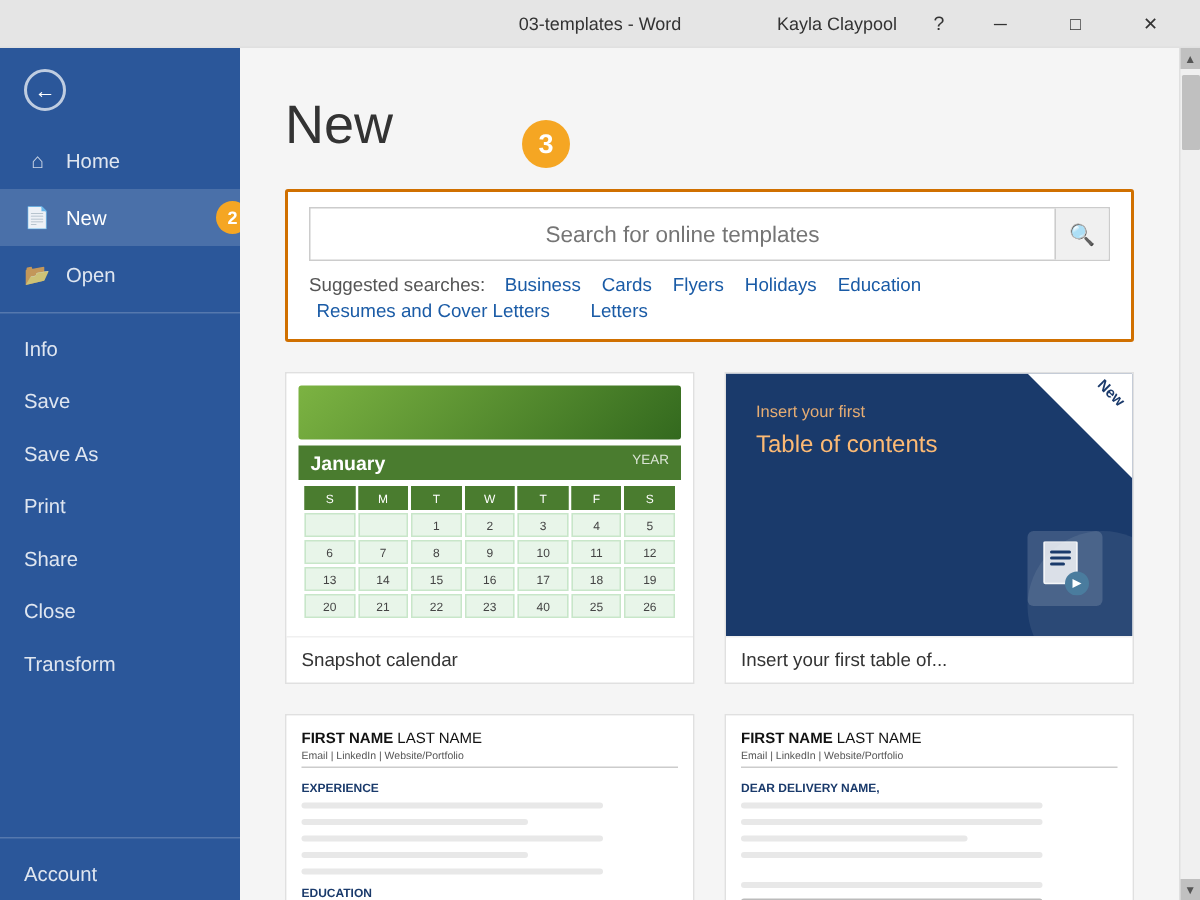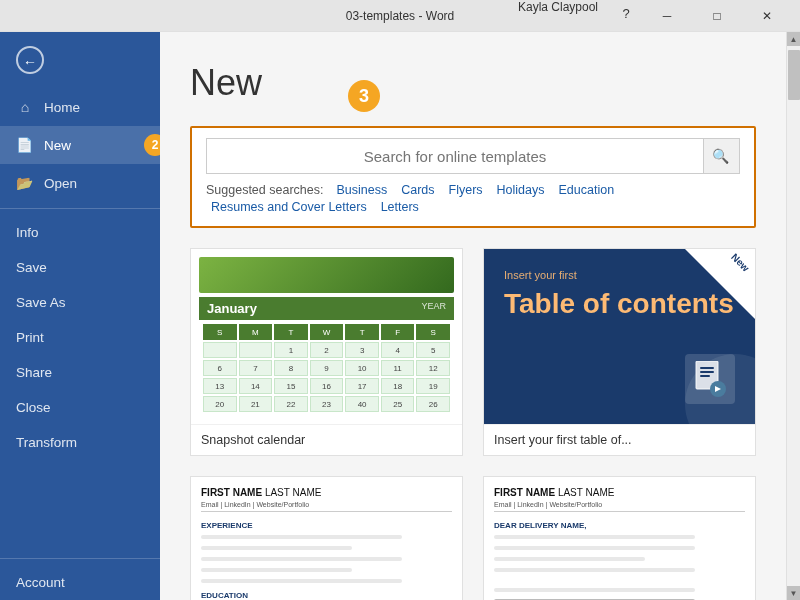--- a/index.html
+++ b/index.html
@@ -25,6 +25,7 @@
     }
     .title-bar-right {
       display: flex;
+      align-items: center;
       gap: 4px;
       margin-left: auto;
     }

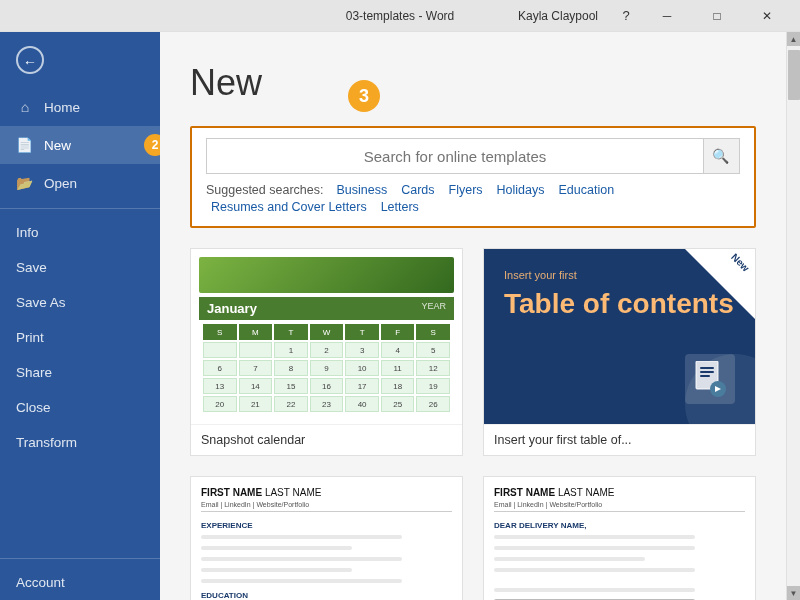--- a/index.html
+++ b/index.html
@@ -209,7 +209,7 @@
     }
     .suggested-row2 {
       display: flex;
-      gap: 4px;
+      gap: 17px;
       margin-top: 3px;
     }
 

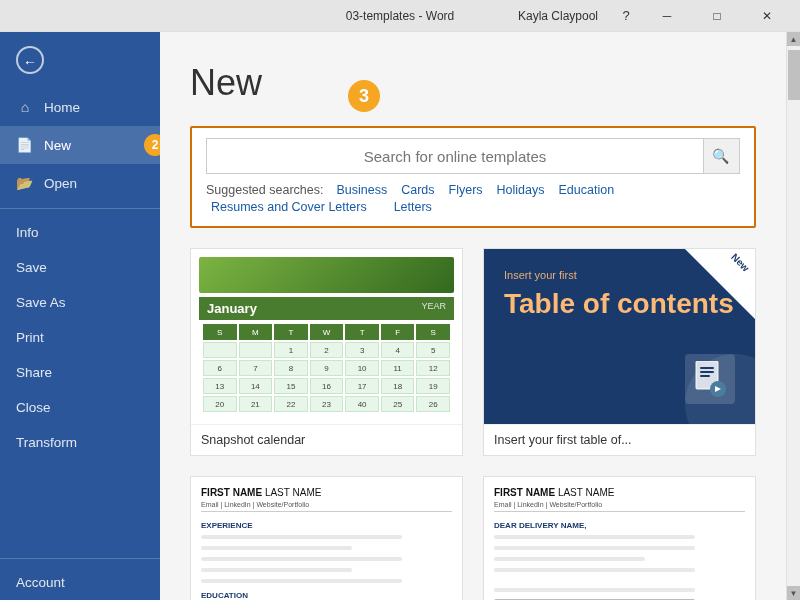--- a/index.html
+++ b/index.html
@@ -274,7 +274,7 @@
       color: #fdba74;
     }
     .toc-small { font-size: 11px; opacity: 0.9; margin-bottom: 6px; }
-    .toc-big { font-size: 28px; font-weight: bold; line-height: 1.2; margin-bottom: 10px; }
+    .toc-big { font-size: 16px; font-weight: normal; line-height: 1.2; margin-bottom: 10px; }
     .toc-icon {
       position: absolute;
       bottom: 20px; right: 20px;

